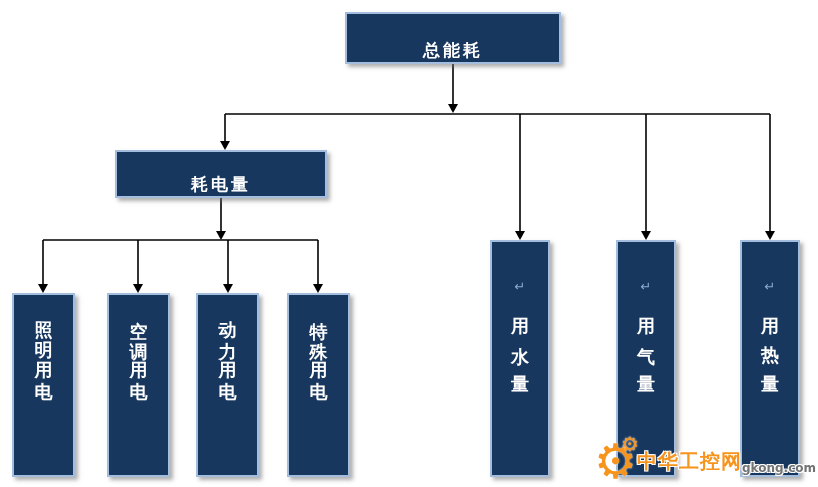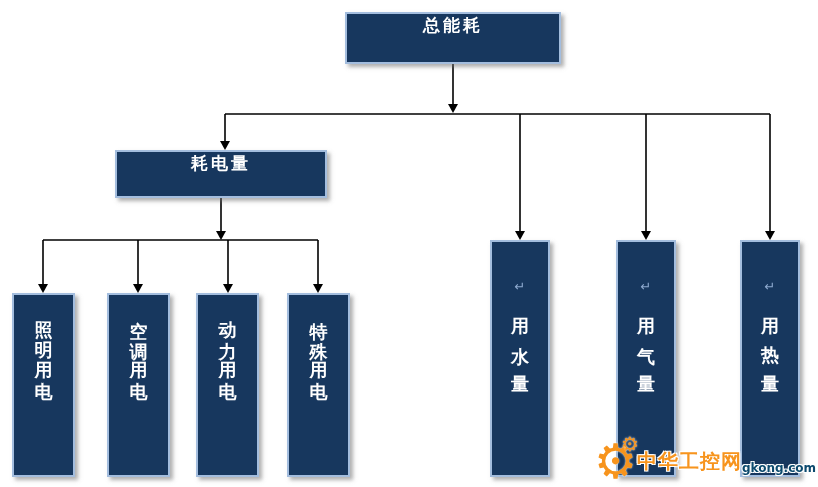--- a/index.html
+++ b/index.html
@@ -19,7 +19,7 @@
     border:2px solid #A3BDDE;
     box-shadow:3px 3px 4px rgba(110,110,110,0.55);
     display:flex;
-    align-items:flex-start;
+    align-items:flex-end;
     justify-content:center;
   }
   .hnode .hlabel {

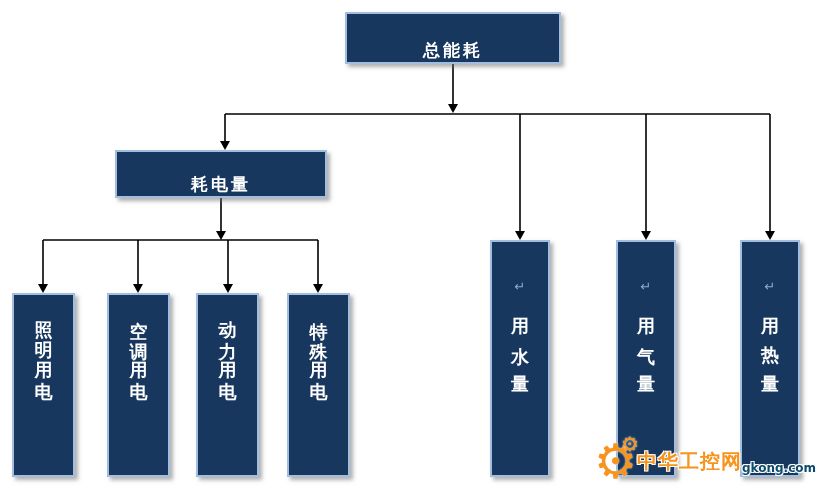--- a/index.html
+++ b/index.html
@@ -83,7 +83,7 @@
   .wm-url {
     font-size:12px;
     font-weight:bold;
-    color:#0c4a6e;
+    color:#737373;
     align-self:flex-end;
     text-shadow:-1px -1px 0 #fff, 1px -1px 0 #fff, -1px 1px 0 #fff, 1px 1px 0 #fff;
   }

